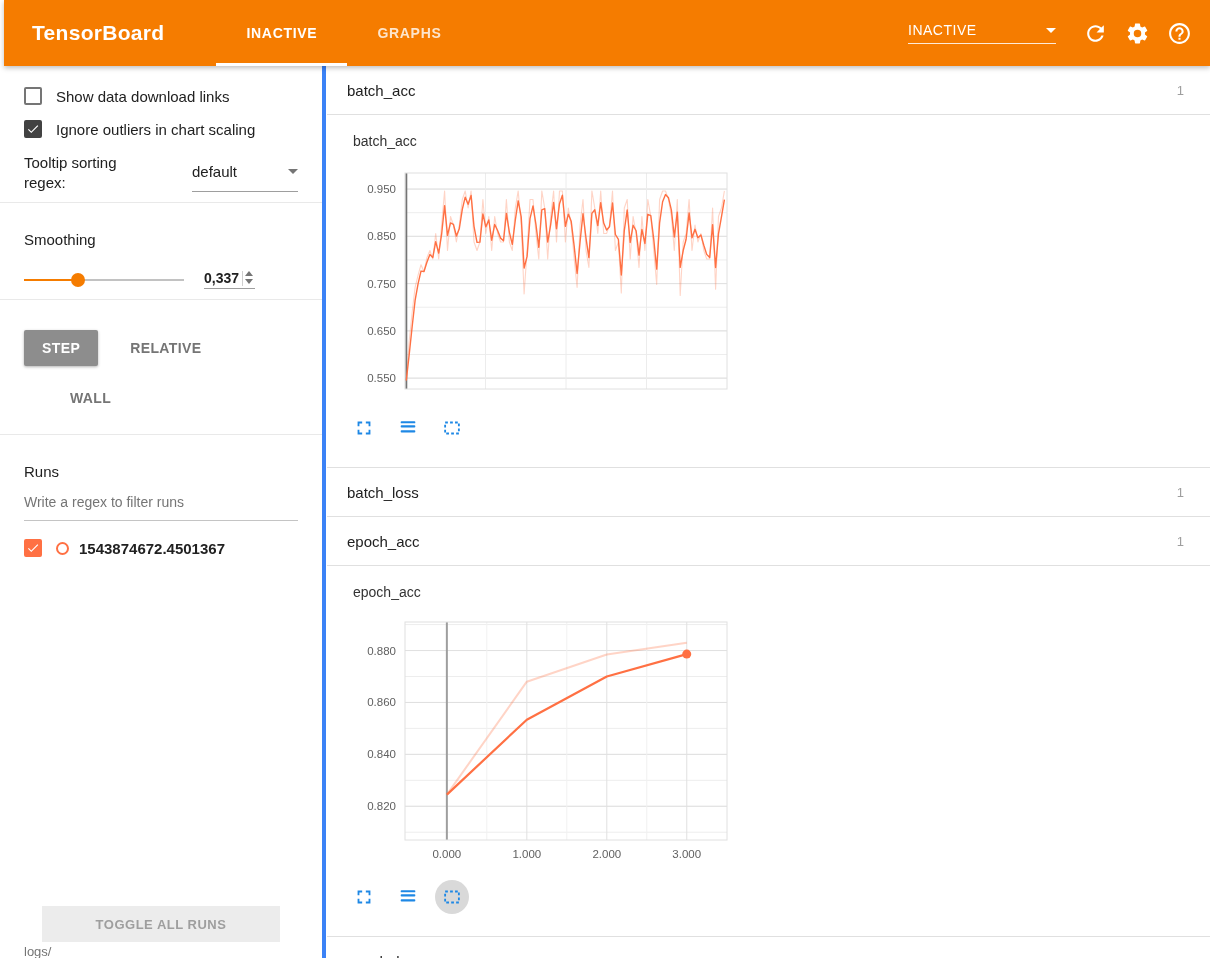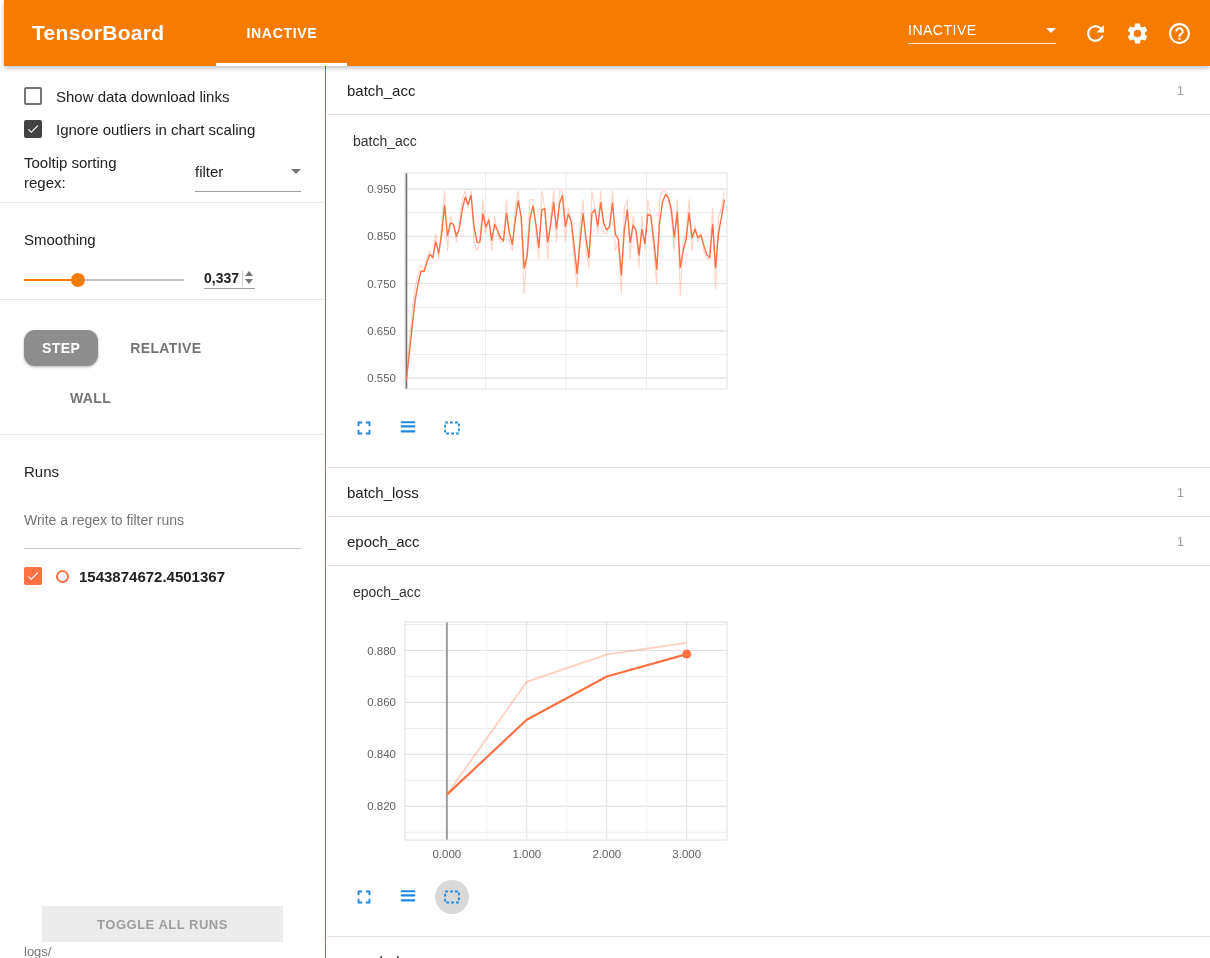--- a/index.html
+++ b/index.html
@@ -100,6 +100,7 @@
   <div class="app-title">TensorBoard</div>
   <div class="tabs">
     <div class="tab active">INACTIVE</div>
+    <div class="tab">GRAPHS</div>
   </div>
   <div class="appbar-right">
     <div class="status-select">

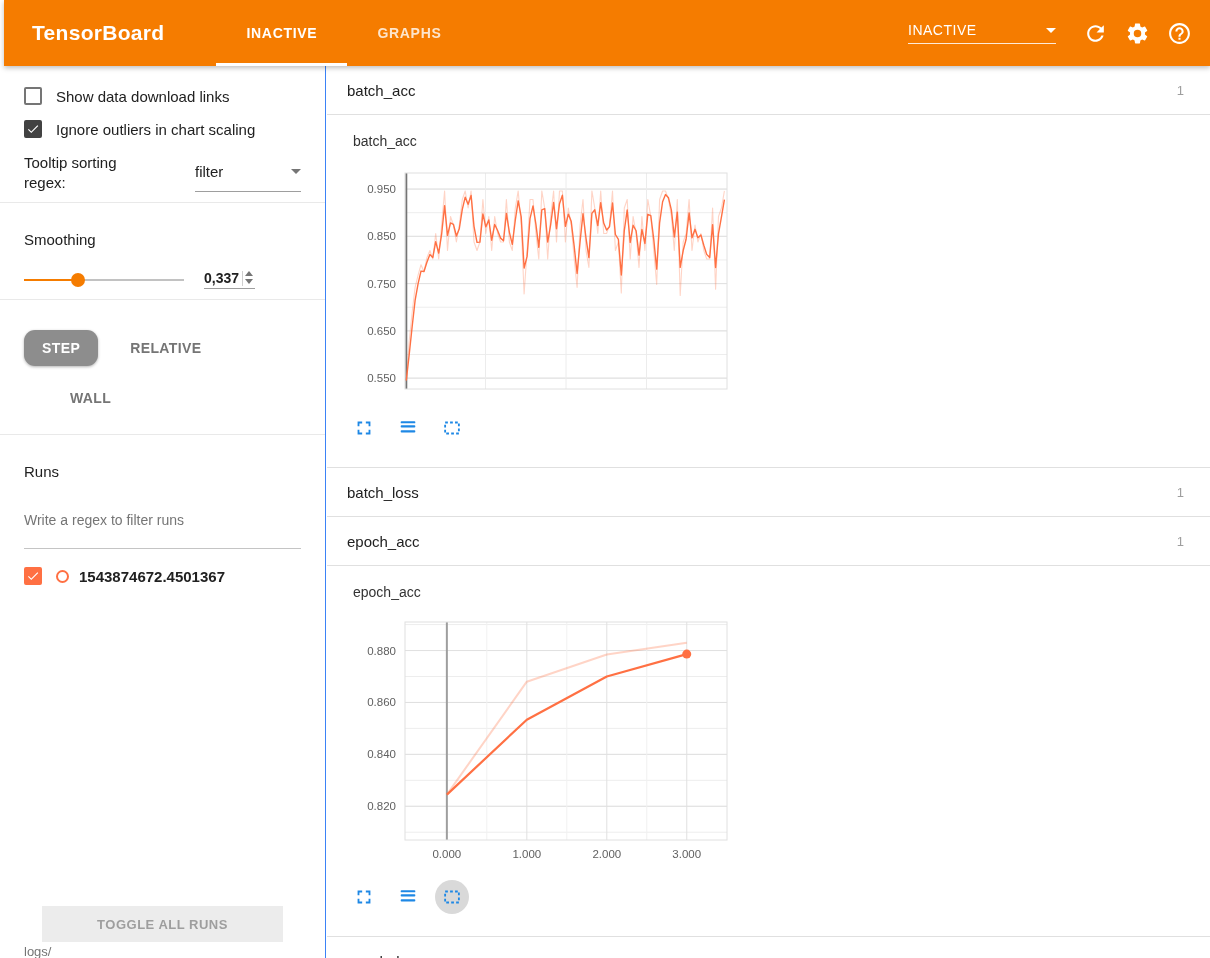--- a/index.html
+++ b/index.html
@@ -28,7 +28,7 @@
 
   
   .sidebar { position:absolute; top:66px; left:0; width:326px; bottom:0; background:#fff;
-             border-right:1px solid #3b82f6; overflow:hidden; }
+             border-right:4px solid #3b82f6; overflow:hidden; }
   .side-pad { padding:6px 24px 0 24px; }
   .divider { height:1px; background:#e9e9e9; margin:10px 0; }
   .chk-row { display:flex; align-items:center; margin:15px 0; white-space:nowrap; overflow:hidden; cursor:pointer; }

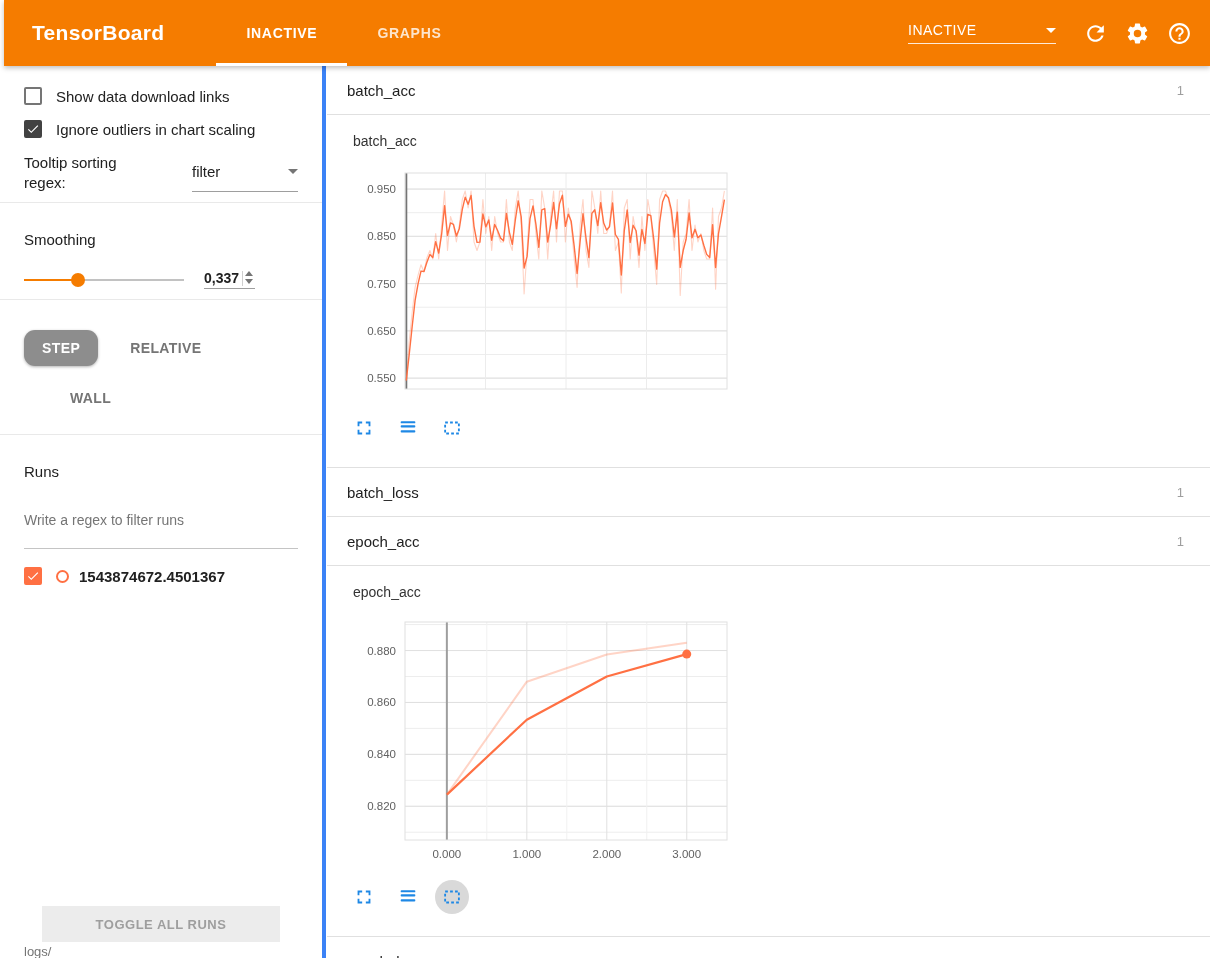--- a/index.html
+++ b/index.html
@@ -143,7 +143,7 @@
     <div class="tooltip-block">
       <div class="tooltip-label">Tooltip sorting regex:</div>
       <div class="dropdown">
-        <span>filter</span>
+        <span>default</span>
         <span class="caret-down"></span>
       </div>
     </div>

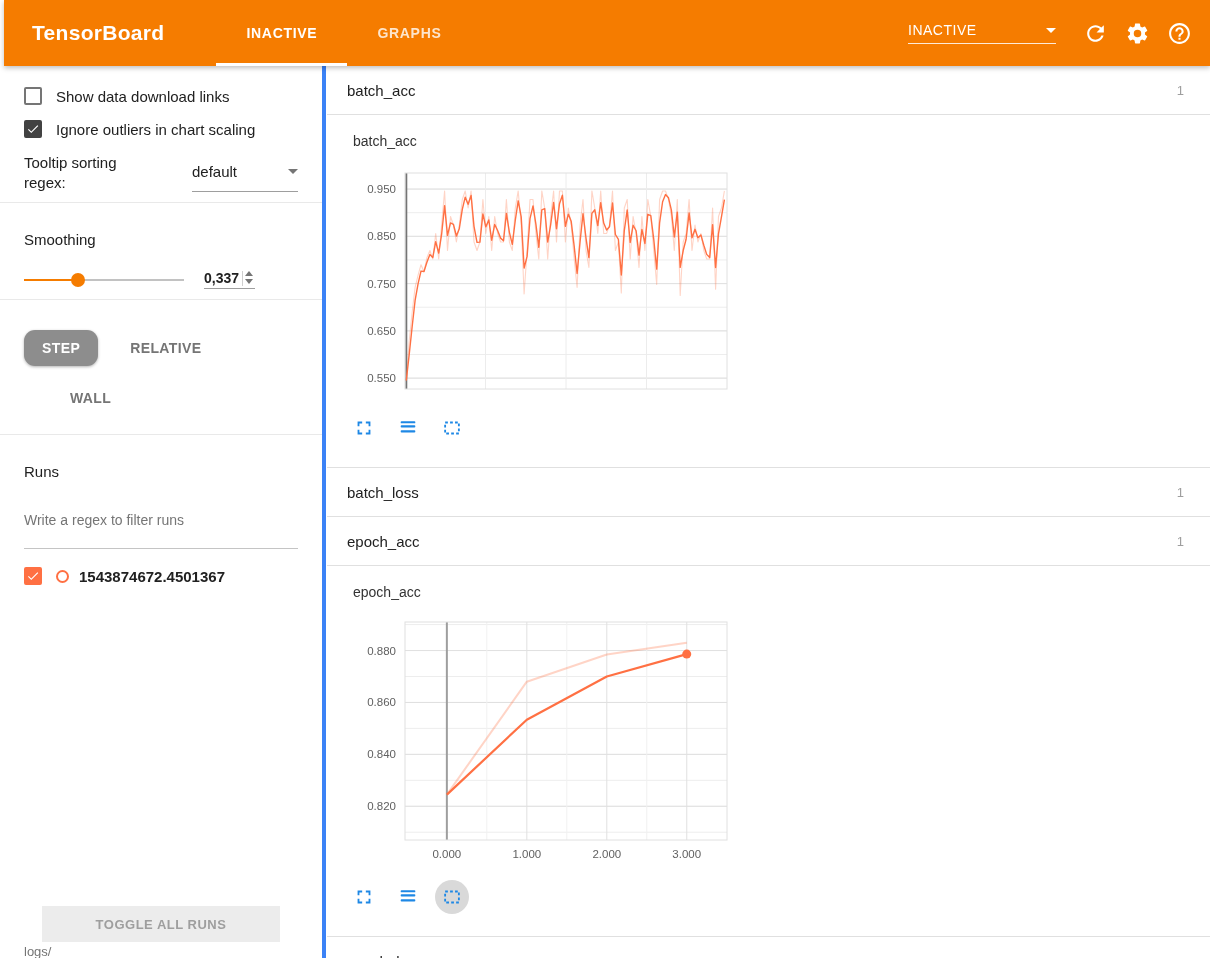--- a/index.html
+++ b/index.html
@@ -62,7 +62,7 @@
   .axis-row { display:flex; align-items:center; margin-top:14px; }
   .btn { font-size:14px; font-weight:bold; letter-spacing:.4px; padding:10px 18px; border-radius:2px;
          color:#757575; cursor:pointer; }
-  .btn.selected { background:#8d8d8d; color:#fff; box-shadow:0 1px 3px rgba(0,0,0,.3);border-radius:11px; }
+  .btn.selected { background:#8d8d8d; color:#fff; box-shadow:0 1px 3px rgba(0,0,0,.3); }
   .btn.wall { margin-left:28px; }
   .btn.relative { margin-left:14px; }
 

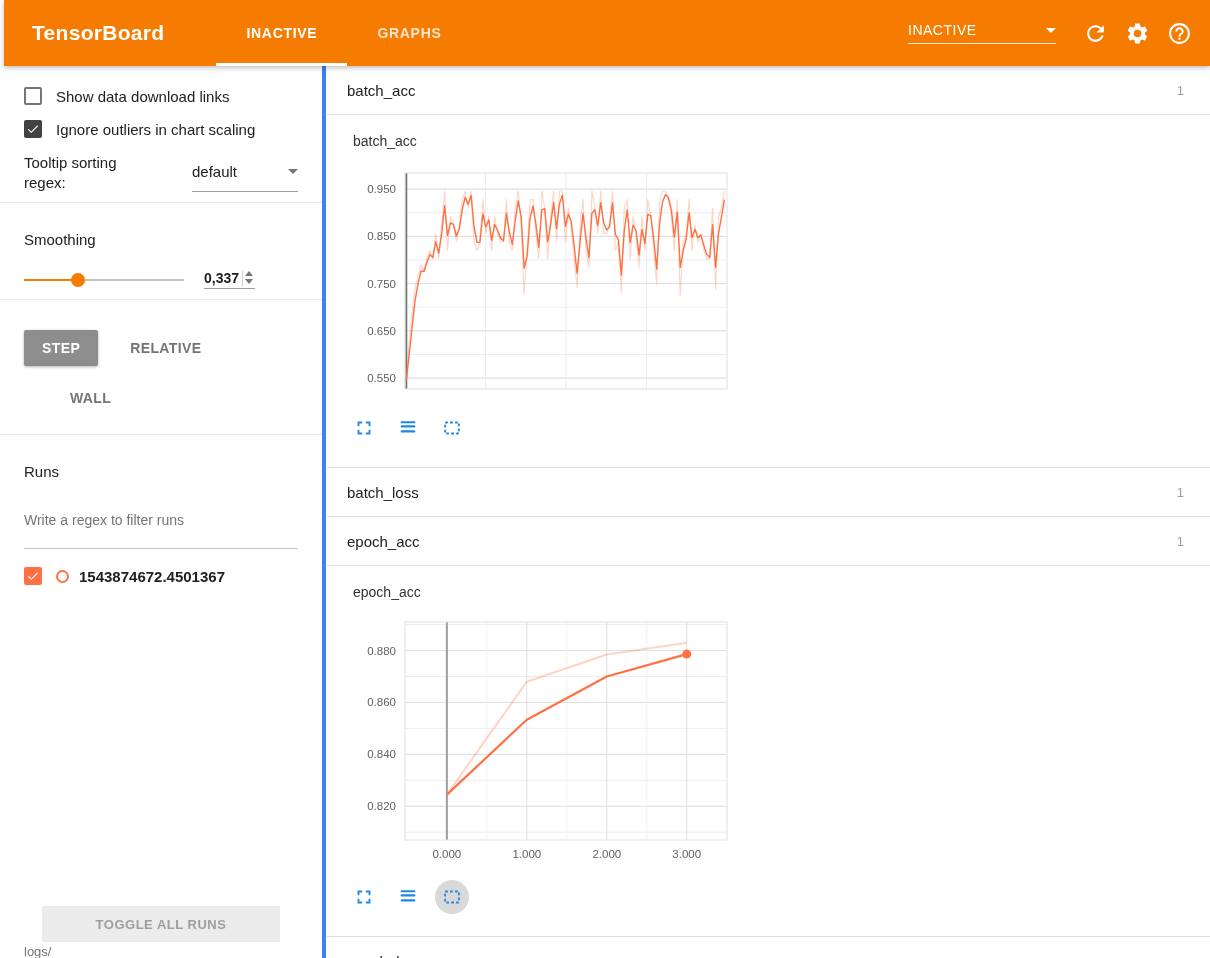--- a/index.html
+++ b/index.html
@@ -67,7 +67,7 @@
   .btn.relative { margin-left:14px; }
 
   .filter-input { width:100%; border:none; border-bottom:1px solid #c4c4c4; outline:none; font-size:14px;
-                  color:#212121; padding:8px 0 20px 0; font-family:"Liberation Sans", sans-serif; margin-top:20px; }
+                  color:#212121; padding:8px 0 10px 0; font-family:"Liberation Sans", sans-serif; margin-top:2px; }
   .filter-input::placeholder { color:#757575; }
   .run-row { display:flex; align-items:center; margin-top:18px; cursor:pointer; }
   .run-circle { width:13px; height:13px; border:2px solid var(--run); border-radius:50%; margin-right:10px; flex:none; }

